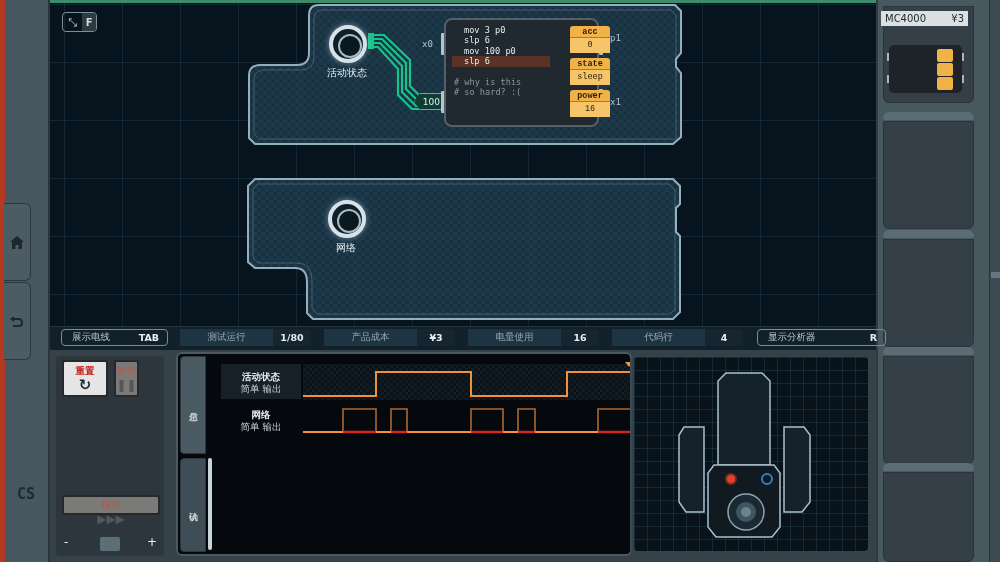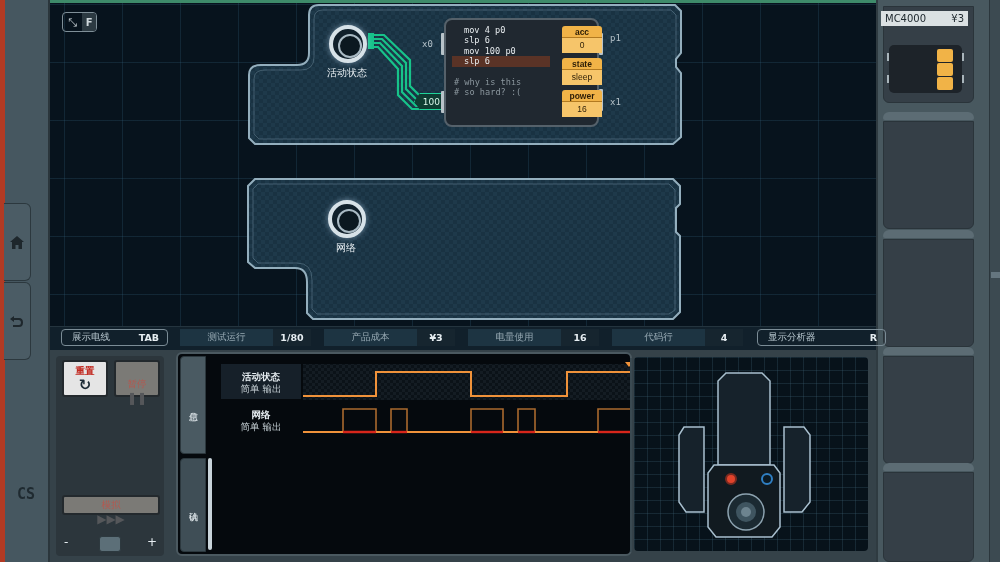--- a/index.html
+++ b/index.html
@@ -138,7 +138,7 @@
 
   <div id="chip" class="abs">
     <div id="chip-code">
-      <div class="ln">mov 4 p0</div>
+      <div class="ln">mov 3 p0</div>
       <div class="ln">slp 6</div>
       <div class="ln">mov 100 p0</div>
       <div class="ln hl">slp 6</div>

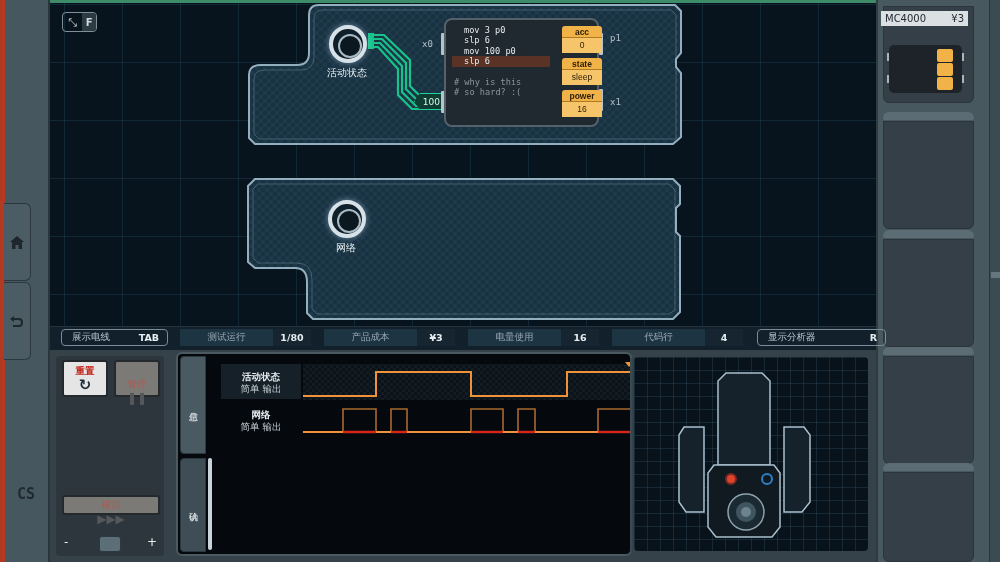--- a/index.html
+++ b/index.html
@@ -31,7 +31,7 @@
 #chip-code .ln{padding-left:12px;white-space:pre}
 #chip-code .hl{background:#5a3326}
 #chip-code .cm{color:#8a969d}
-.reg{position:absolute;left:116px;width:40px;border-radius:3px;background:#f1b347;color:#2b1d07;font-family:Liberation Sans, sans-serif;font-size:8.5px;text-align:center}
+.reg{position:absolute;left:124px;width:40px;border-radius:3px;background:#f1b347;color:#2b1d07;font-family:Liberation Mono, monospace;font-size:8.5px;text-align:center}
 .reg .name{font-weight:bold;height:12px;line-height:12px;border-bottom:1px solid #b27a20}
 .reg .val{height:15px;line-height:15px;background:#f6c56a}
 .pin{position:absolute;width:4px;height:22px;background:#b8c3c9;border-radius:1px}

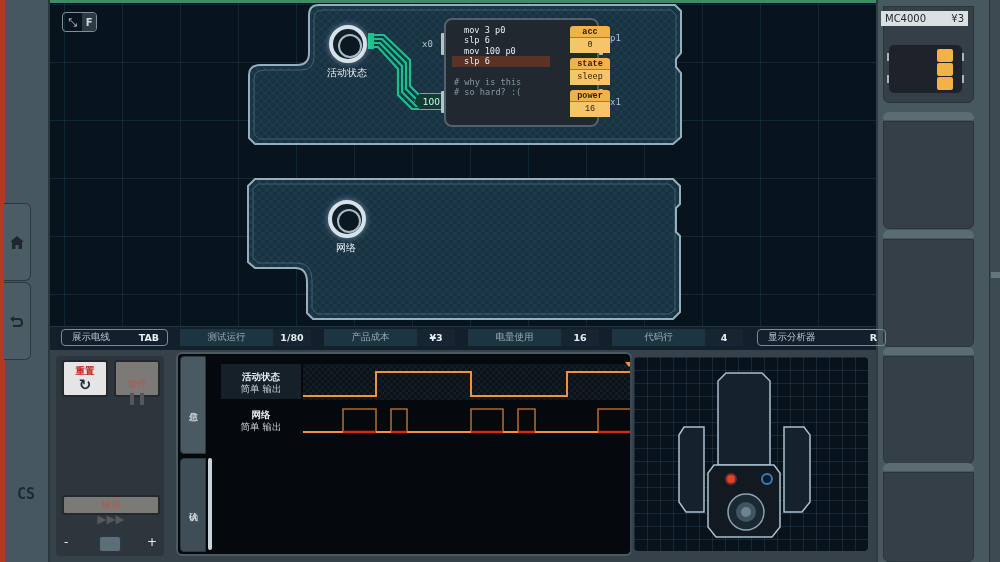--- a/index.html
+++ b/index.html
@@ -228,7 +228,7 @@
     <div>重置</div>
     <div class="ic">↻</div>
   </div>
-  <div class="ctrl abs" style="left:114px;top:360px;width:46px;height:37px;padding-top:16px">
+  <div class="ctrl abs" style="left:114px;top:360px;width:25px;height:37px;padding-top:3px">
     <div>暂停</div>
     <div class="ic">❚❚</div>
   </div>

